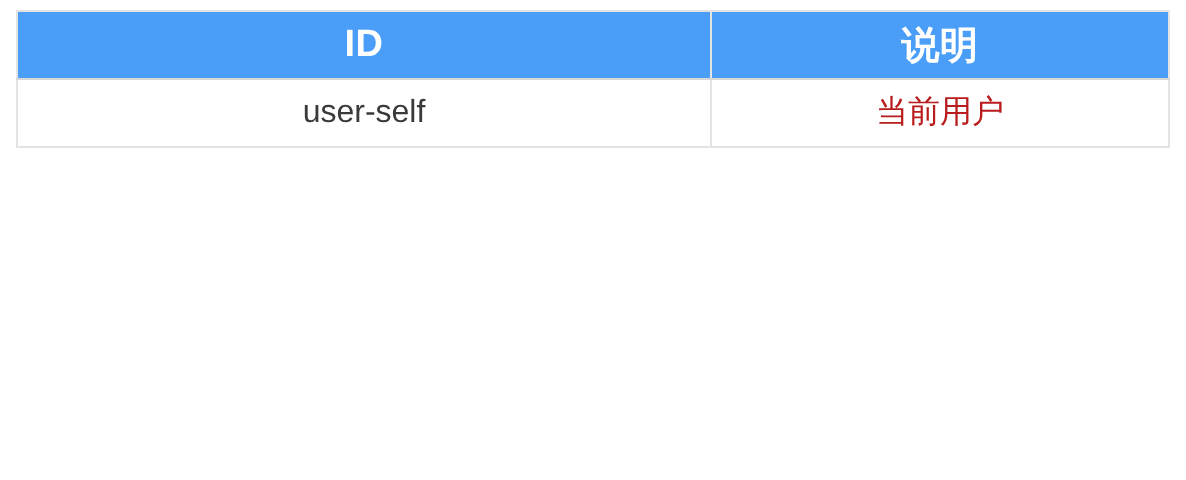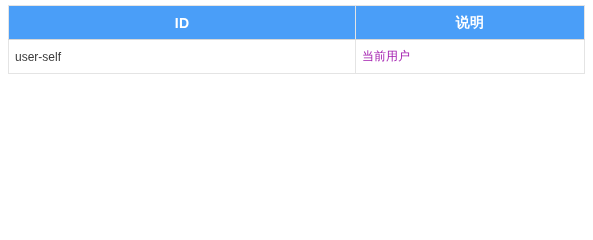--- a/index.html
+++ b/index.html
@@ -35,7 +35,7 @@
     background: #4a9ef8;
     color: #ffffff;
     font-weight: bold;
-    font-size: 14px;
+    font-size: 19px;
     text-align: center;
     height: 33px;
     padding: 0;

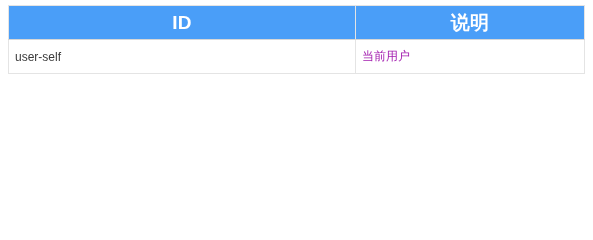--- a/index.html
+++ b/index.html
@@ -47,8 +47,9 @@
   table.perm-table tbody td {
     height: 33px;
     padding: 0 6px;
+    text-align: center;
     vertical-align: middle;
-    font-size: 12px;
+    font-size: 16px;
     color: #3a3a3a;
     border: 1px solid #e4e4e4;
     background: #ffffff;

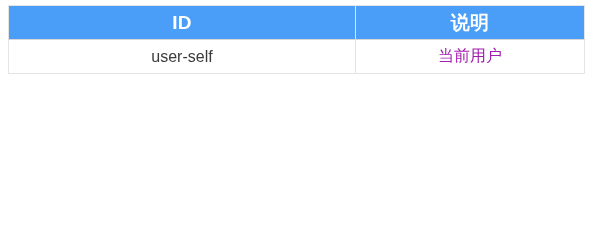--- a/index.html
+++ b/index.html
@@ -57,7 +57,7 @@
   }
 
   table.perm-table tbody td.cell-desc {
-    color: #a21caf;
+    color: #b91c1c;
   }
 </style>
 </head>

